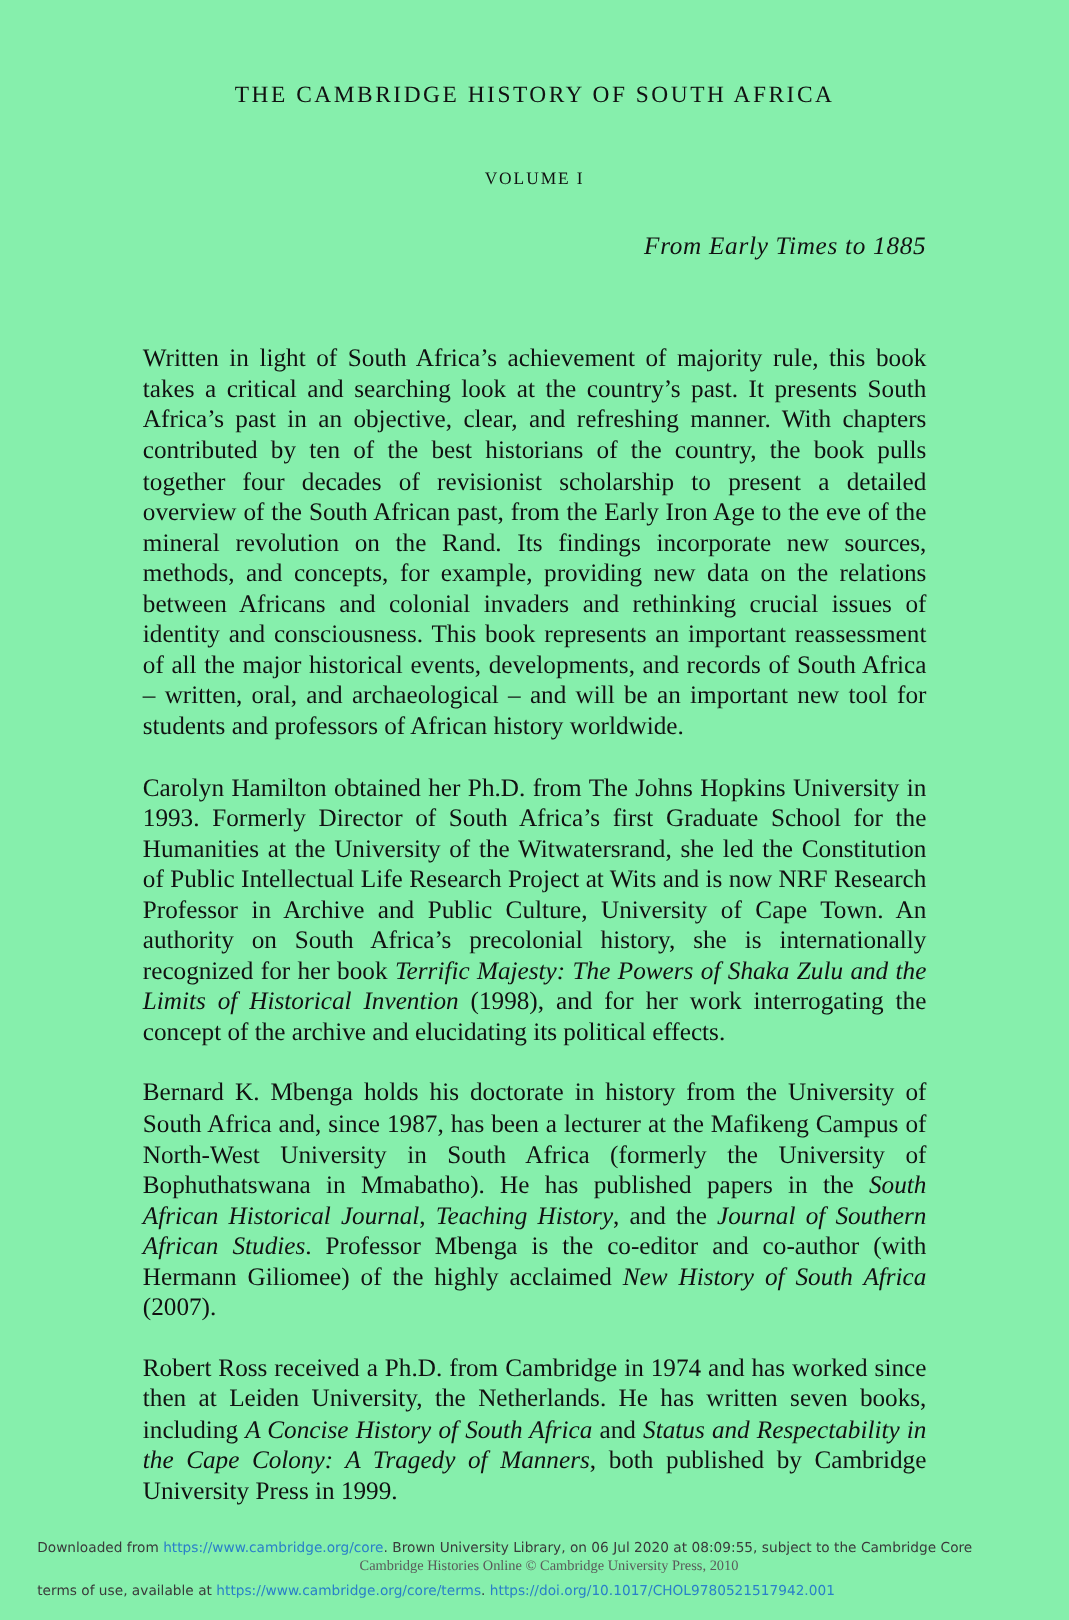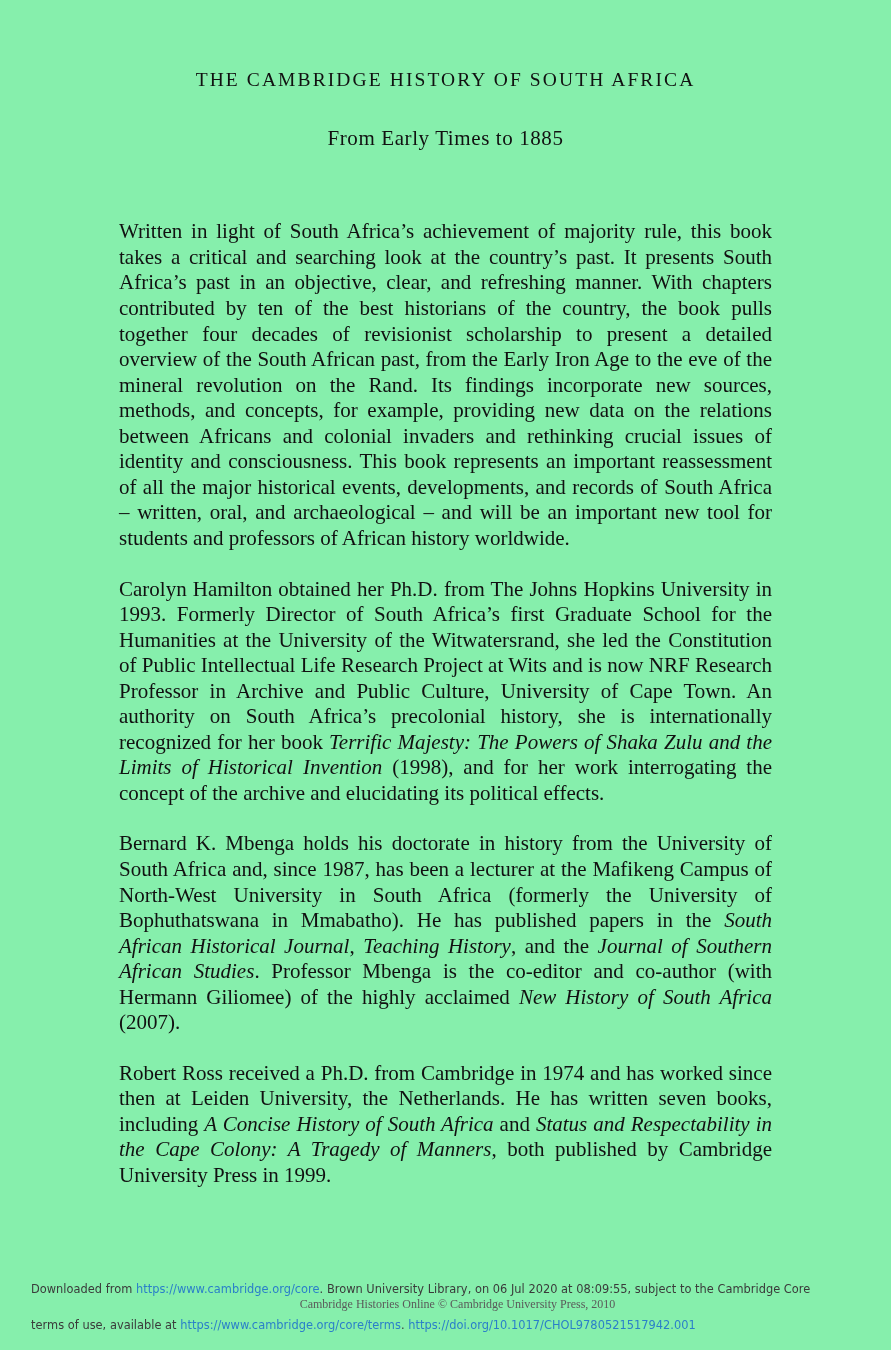--- a/index.html
+++ b/index.html
@@ -110,6 +110,7 @@
 
     <div class="book-title">THE CAMBRIDGE HISTORY OF SOUTH AFRICA</div>
 
+    <div class="volume-line">VOLUME I</div>
 
     <div class="subtitle">From Early Times to 1885</div>
 

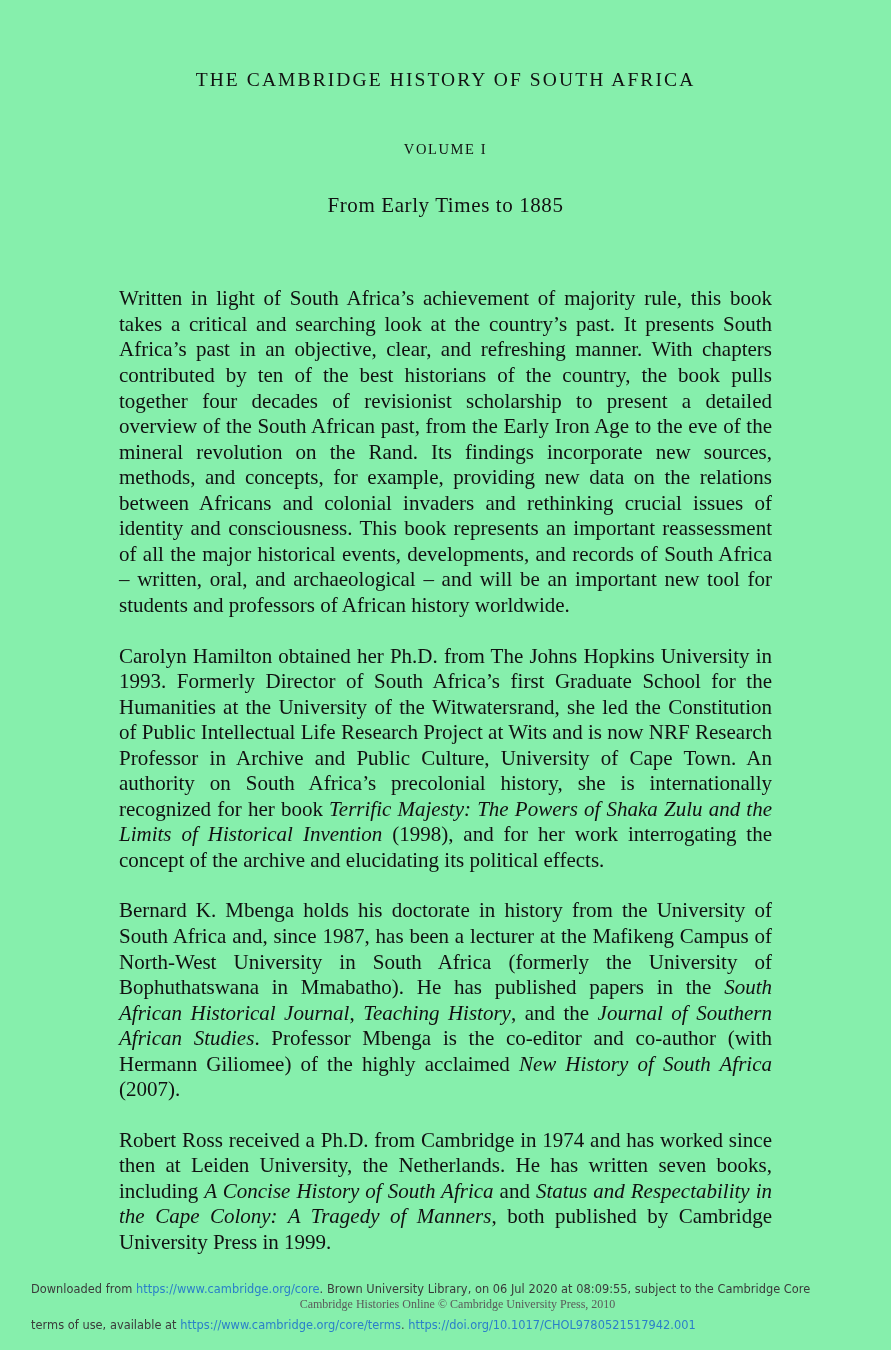--- a/index.html
+++ b/index.html
@@ -41,7 +41,8 @@
   }
   .subtitle {
     margin-top: 35px;
-    text-align: center;
+    text-align: right;
+    font-style: italic;
     font-size: 21px;
     letter-spacing: 0.6px;
     color: #111111;

